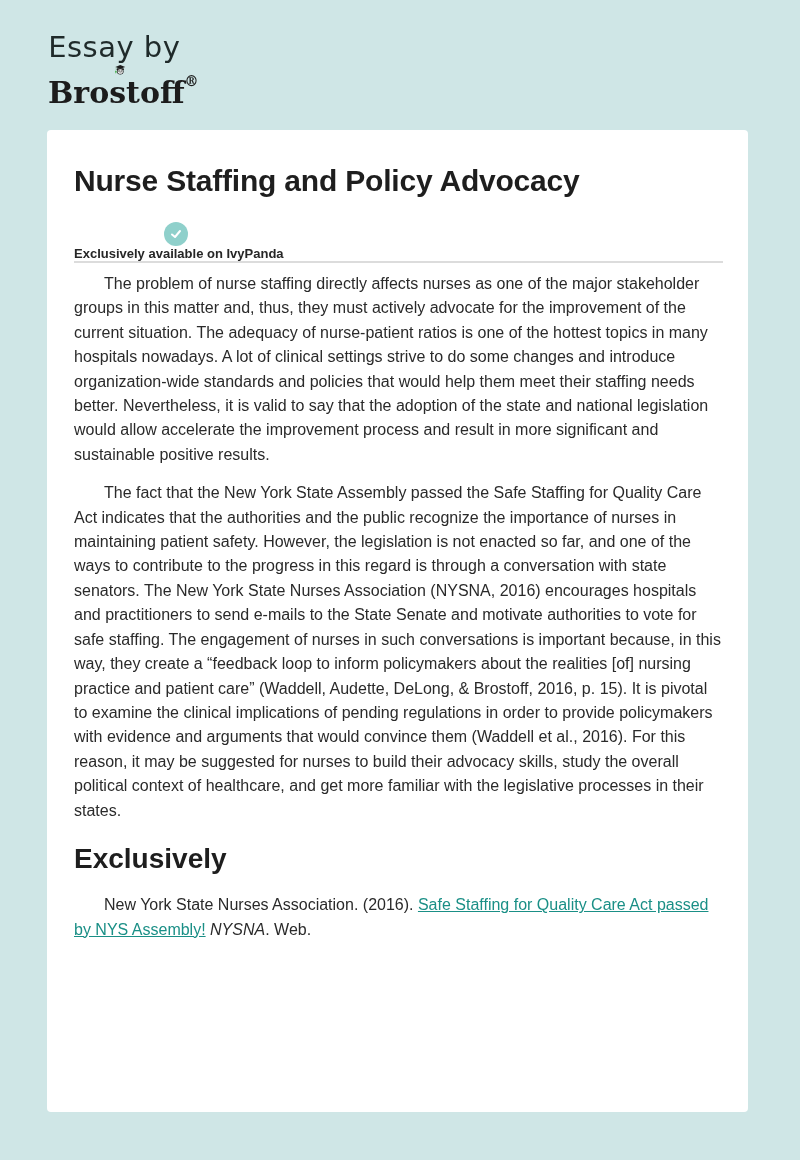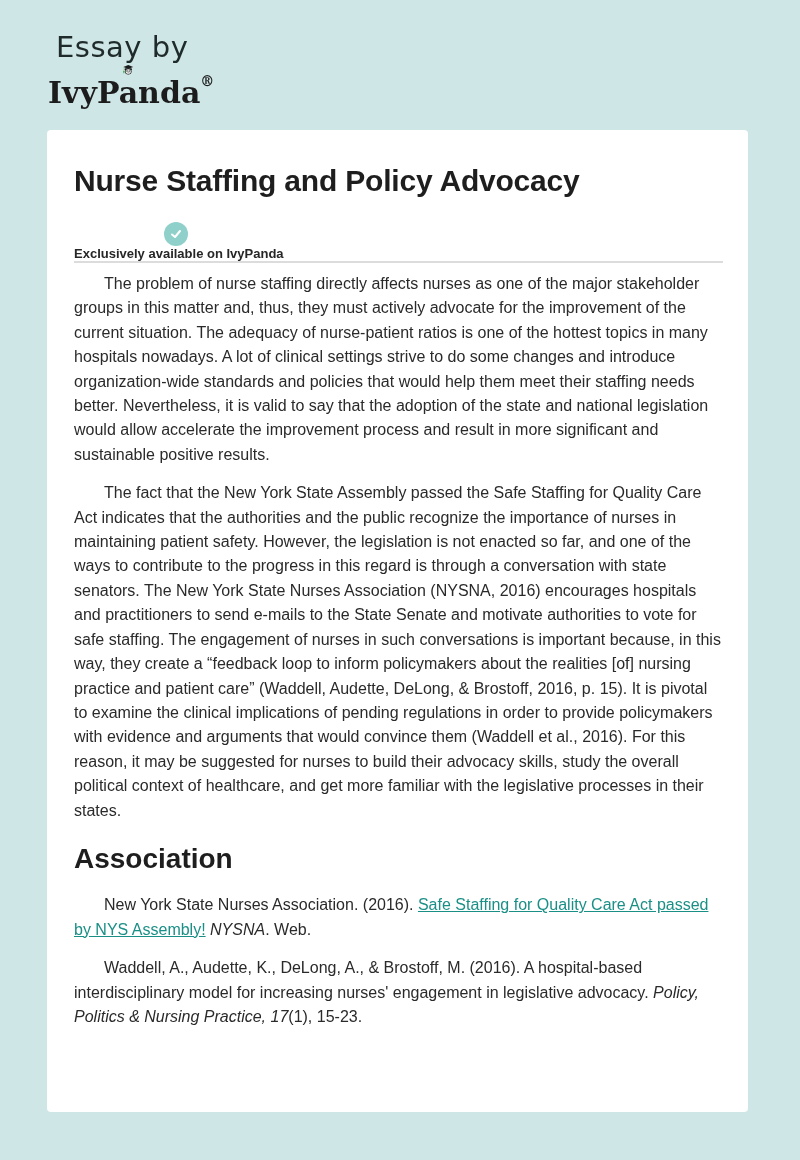--- a/index.html
+++ b/index.html
@@ -90,7 +90,7 @@
     <ellipse cx="48" cy="59" rx="3" ry="2" fill="#1c1c1c"></ellipse>
     <path d="M45,64 Q48,66 51,64" stroke="#1c1c1c" stroke-width="1.2" fill="none"></path>
   </svg>
-  <span class="brand-name"><span>IvyPanda</span><sup>®</sup></span>
+  <span class="brand-name"><span>Brostoff</span><sup>®</sup></span>
 </div>
 
 <div class="card">

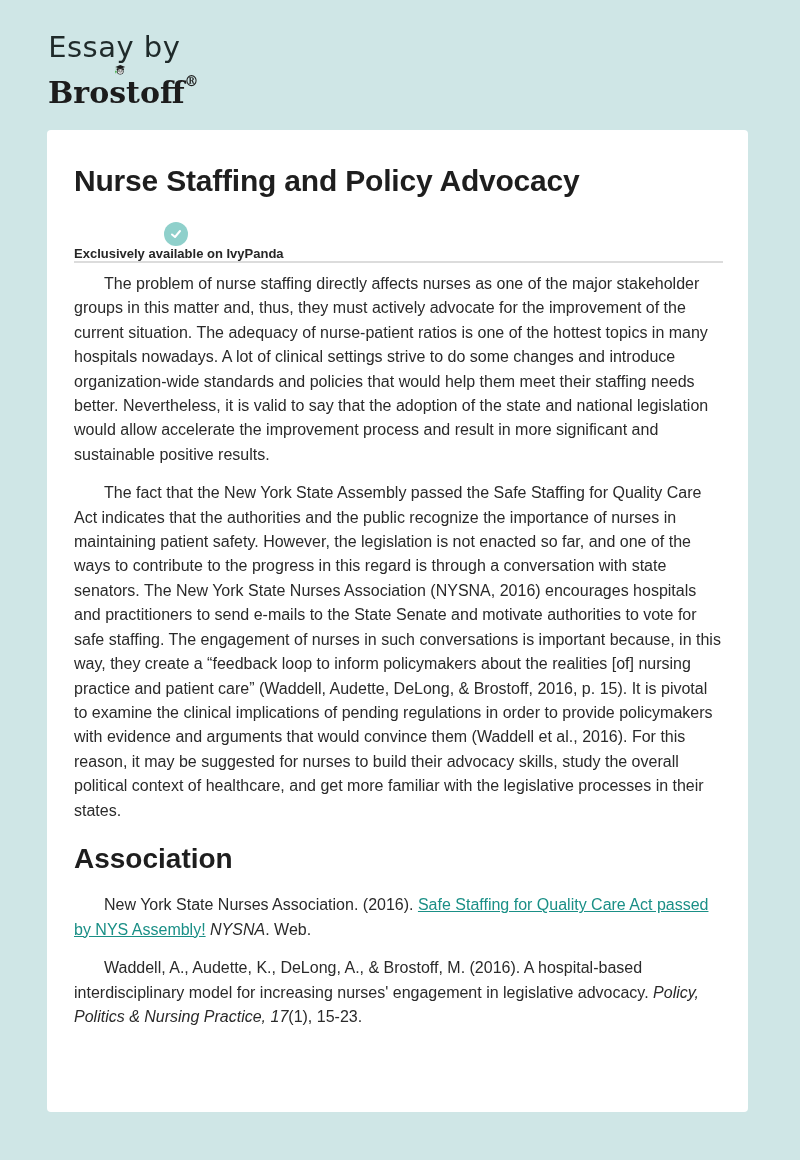--- a/index.html
+++ b/index.html
@@ -111,7 +111,7 @@
     <p>The problem of nurse staffing directly affects nurses as one of the major stakeholder groups in this matter and, thus, they must actively advocate for the improvement of the current situation. The adequacy of nurse-patient ratios is one of the hottest topics in many hospitals nowadays. A lot of clinical settings strive to do some changes and introduce organization-wide standards and policies that would help them meet their staffing needs better. Nevertheless, it is valid to say that the adoption of the state and national legislation would allow accelerate the improvement process and result in more significant and sustainable positive results.</p>
     <p>The fact that the New York State Assembly passed the Safe Staffing for Quality Care Act indicates that the authorities and the public recognize the importance of nurses in maintaining patient safety. However, the legislation is not enacted so far, and one of the ways to contribute to the progress in this regard is through a conversation with state senators. The New York State Nurses Association (NYSNA, 2016) encourages hospitals and practitioners to send e-mails to the State Senate and motivate authorities to vote for safe staffing. The engagement of nurses in such conversations is important because, in this way, they create a “feedback loop to inform policymakers about the realities [of] nursing practice and patient care” (Waddell, Audette, DeLong, &amp; Brostoff, 2016, p. 15). It is pivotal to examine the clinical implications of pending regulations in order to provide policymakers with evidence and arguments that would convince them (Waddell et al., 2016). For this reason, it may be suggested for nurses to build their advocacy skills, study the overall political context of healthcare, and get more familiar with the legislative processes in their states.</p>
 
-    <div class="refs-heading">Association</div>
+    <div class="refs-heading">Exclusively</div>
 
     <p class="ref"><span>New York State Nurses Association. (2016). </span><a href="#">Safe Staffing for Quality Care Act passed by NYS Assembly!</a><span> </span><i>NYSNA</i><span>. Web.</span></p>
 

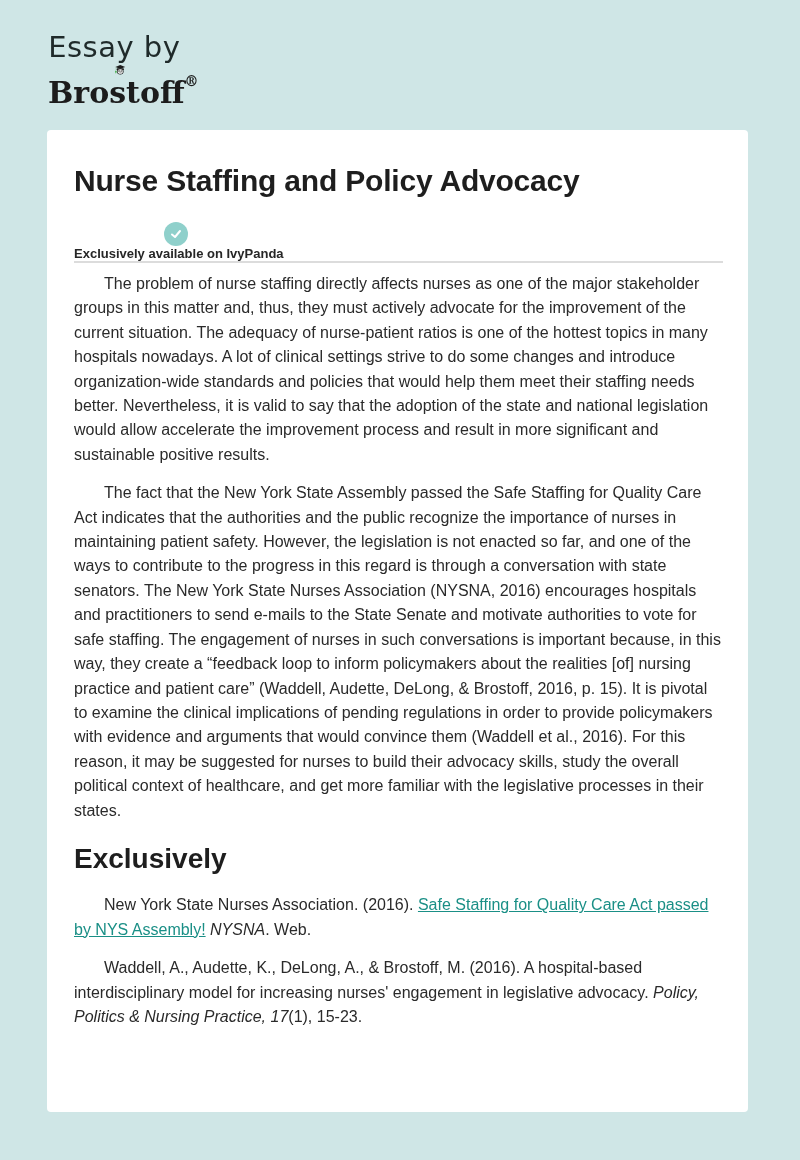--- a/index.html
+++ b/index.html
@@ -115,7 +115,6 @@
 
     <p class="ref"><span>New York State Nurses Association. (2016). </span><a href="#">Safe Staffing for Quality Care Act passed by NYS Assembly!</a><span> </span><i>NYSNA</i><span>. Web.</span></p>
 
-    <p class="ref"><span>Waddell, A., Audette, K., DeLong, A., &amp; Brostoff, M. (2016). A hospital-based interdisciplinary model for increasing nurses' engagement in legislative advocacy. </span><i>Policy, Politics &amp; Nursing Practice, 17</i><span>(1), 15-23.</span></p>
   </div>
 </div>
 

